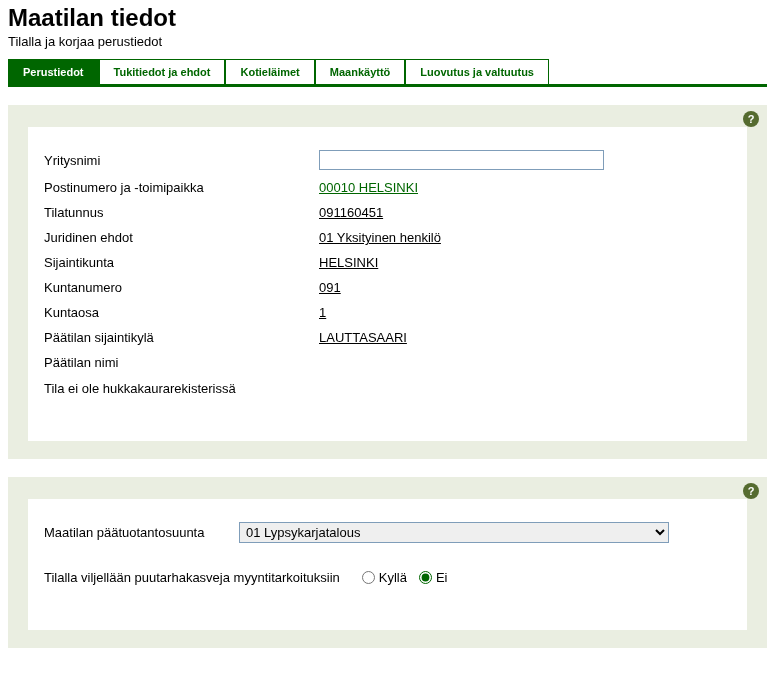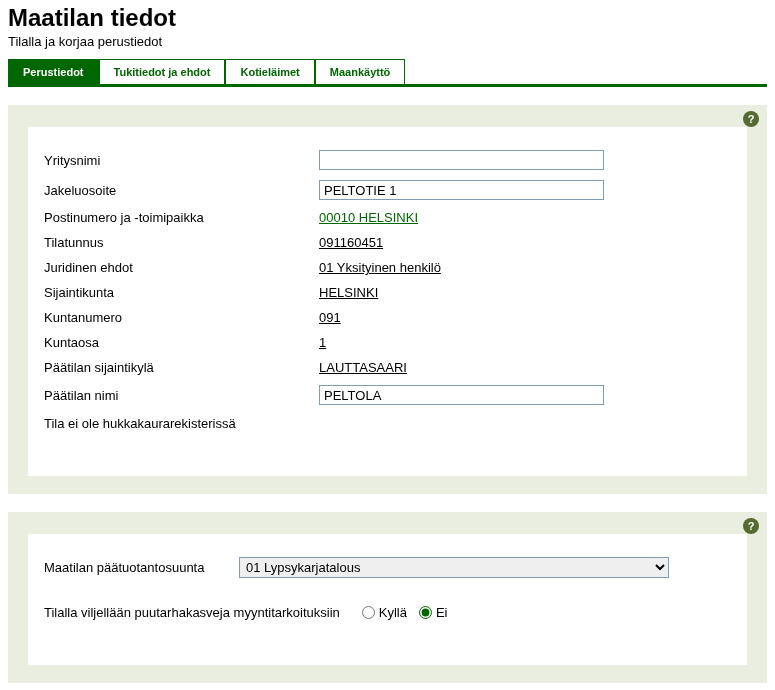--- a/index.html
+++ b/index.html
@@ -119,6 +119,7 @@
   <div class="tab">Tukitiedot ja ehdot</div>
   <div class="tab">Kotieläimet</div>
   <div class="tab">Maankäyttö</div>
+  <div class="tab">Luovutus ja valtuutus</div>
 </div>
 
 <div class="panel-wrap">

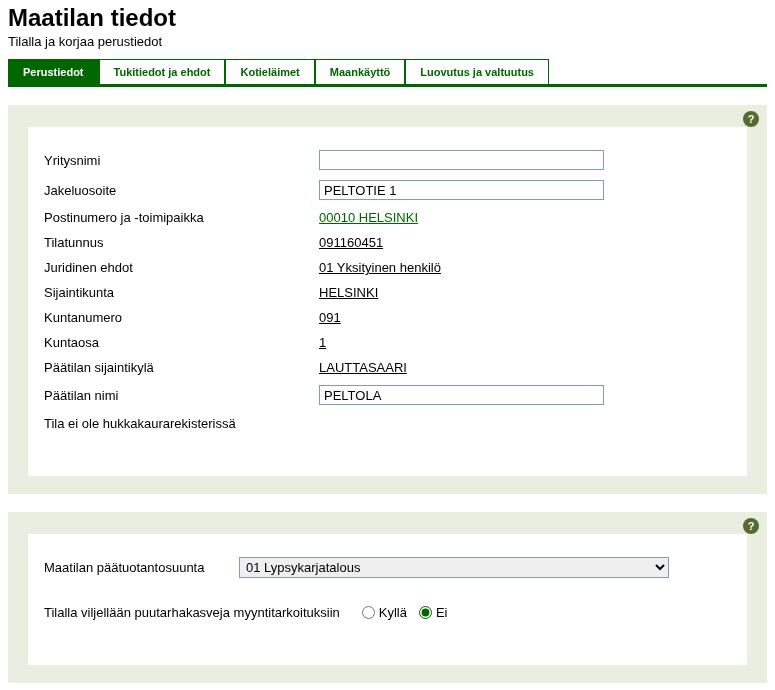--- a/index.html
+++ b/index.html
@@ -131,10 +131,6 @@
       <input class="text-input" type="text" value="" style="">
     </div>
 
-    <div class="row">
-      <div class="lbl">Jakeluosoite</div>
-      <input class="text-input" type="text" value="PELTOTIE 1" style="">
-    </div>
 
     <div class="row">
       <div class="lbl">Postinumero ja -toimipaikka</div>

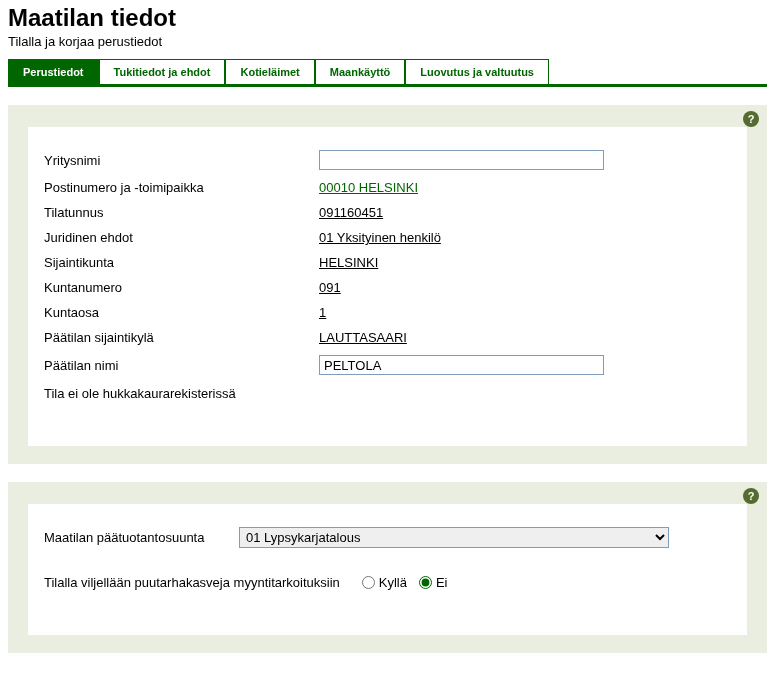--- a/index.html
+++ b/index.html
@@ -169,7 +169,6 @@
 
     <div class="row">
       <div class="lbl">Päätilan nimi</div>
-      <input class="text-input" type="text" value="PELTOLA" style="">
     </div>
 
     <div class="note-row">Tila ei ole hukkakaurarekisterissä</div>

